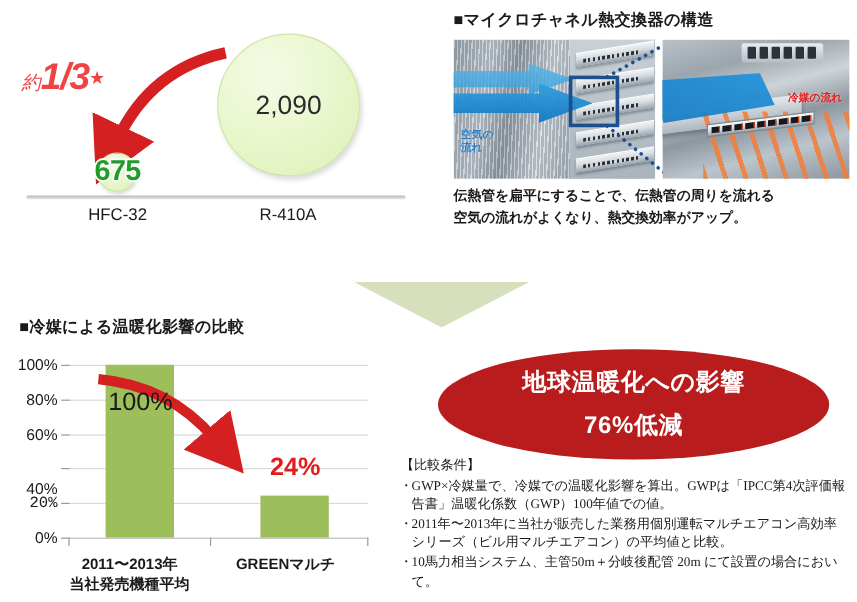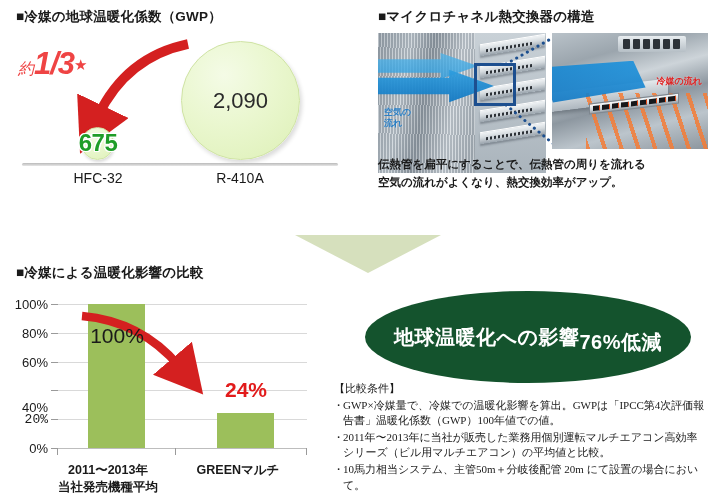--- a/index.html
+++ b/index.html
@@ -251,7 +251,6 @@
 
   <div id="panel-gwp">
 
-    <div class="sec-head" style="left:16px;top:8px;">■冷媒の地球温暖化係数（GWP）</div>
 
     <div id="label-ratio">
       <span>約</span><span class="big">1/3</span><span class="star">★</span>

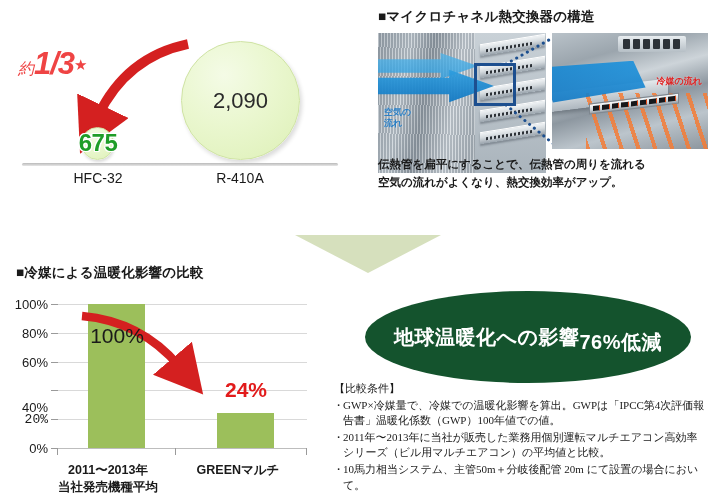--- a/index.html
+++ b/index.html
@@ -36,7 +36,7 @@
     box-sizing:border-box;
   }
   #bubble-r410a{
-    left:181px;top:41px;width:119px;height:119px;
+    left:181px;top:28px;width:119px;height:119px;
     background:radial-gradient(circle at 36% 28%,#f4fbe6 0%,#eaf7cf 45%,#ddf0b6 100%);
     border:1px solid #cfe3a4;
     box-shadow:2px 3px 4px rgba(0,0,0,.14);

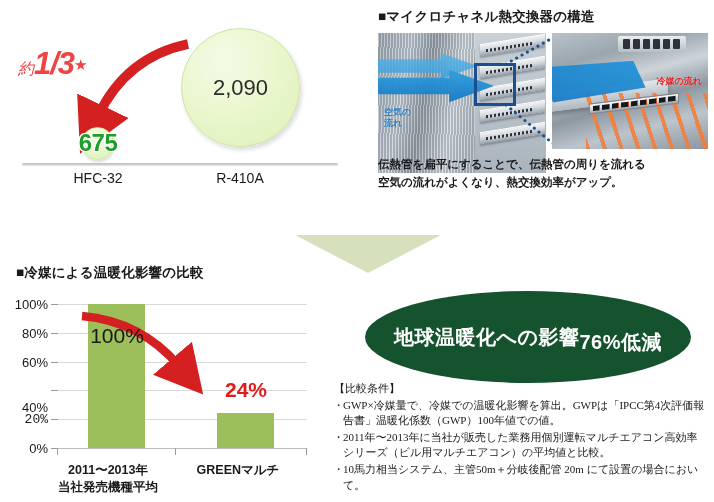--- a/index.html
+++ b/index.html
@@ -78,7 +78,7 @@
   
   #panel-mc{position:absolute;left:366px;top:0;width:348px;height:215px;}
   .photo{position:absolute;overflow:hidden;}
-  #photo-left{left:12px;top:33px;width:168px;height:140px;}
+  #photo-left{left:12px;top:33px;width:168px;height:116px;}
   #photo-right{left:186px;top:33px;width:156px;height:116px;}
   .photo-bg-left{
     position:absolute;inset:0;

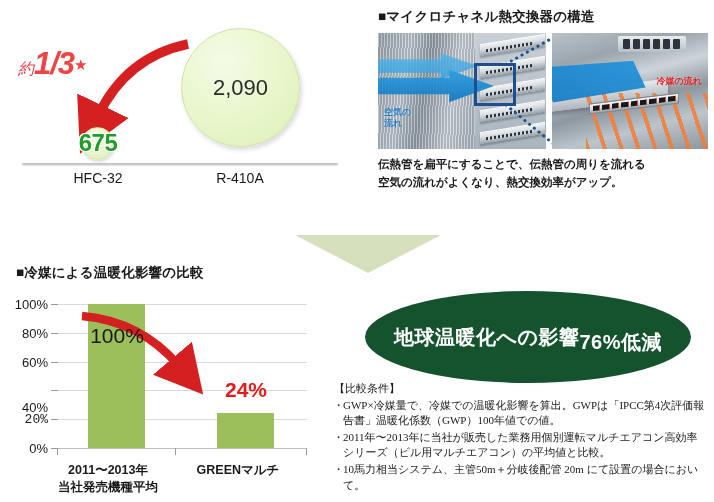--- a/index.html
+++ b/index.html
@@ -226,8 +226,8 @@
   #result-ellipse{
     position:absolute;left:365px;top:291px;width:326px;height:92px;
     border-radius:50%;
-    background:#14532d;
-    display:flex;flex-direction:row;align-items:center;justify-content:center;
+    background:#b91c1c;
+    display:flex;flex-direction:column;align-items:center;justify-content:center;
     color:#ffffff;line-height:1.3;
   }
   #result-ellipse .l1{font-size:20px;font-weight:700;letter-spacing:.5px;}

